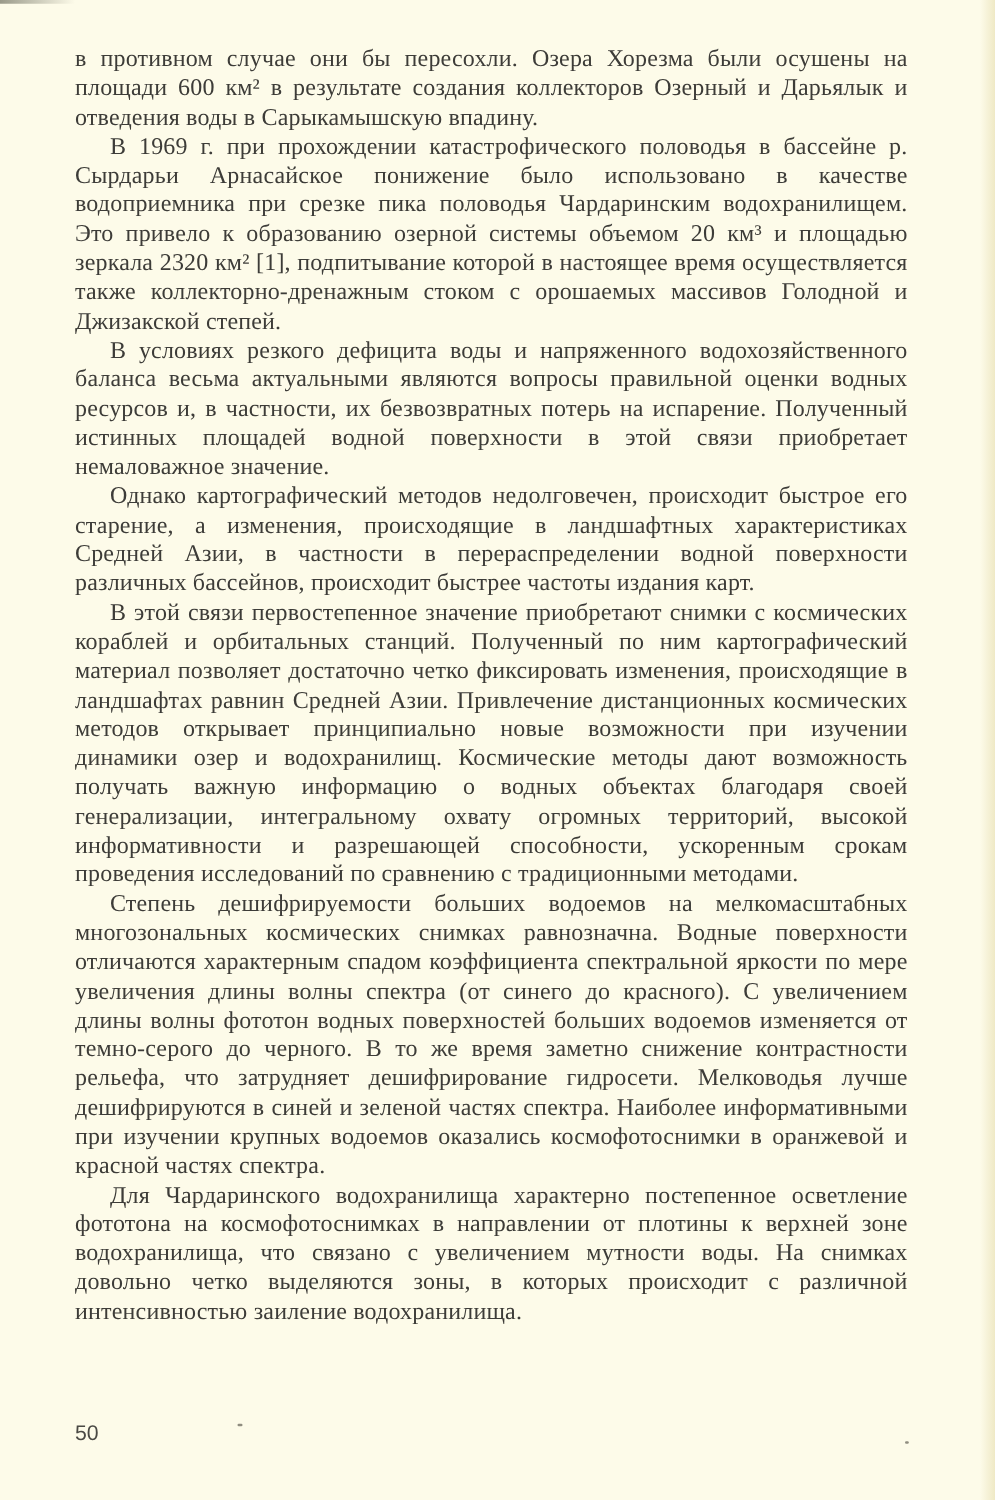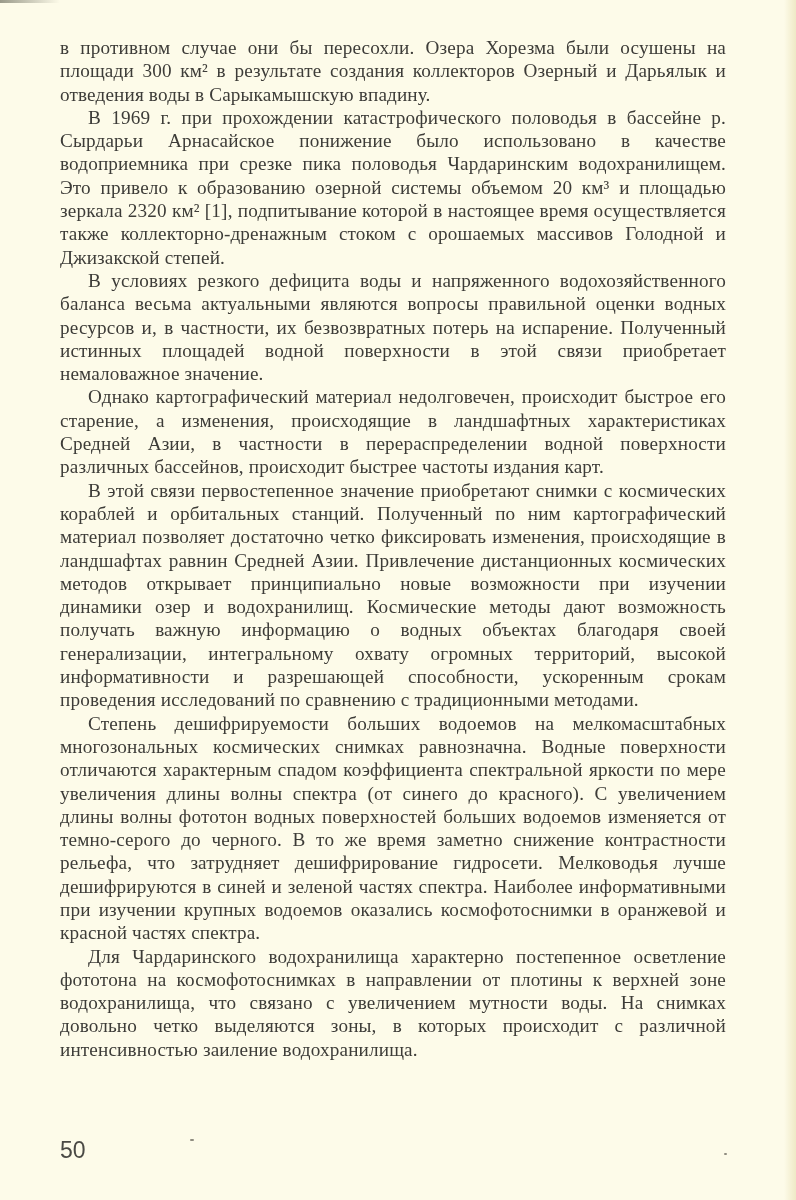--- a/index.html
+++ b/index.html
@@ -68,7 +68,7 @@
 <div class="page-edge-right"></div>
 
 <div class="text-block">
-  <p class="continuation">в противном случае они бы пересохли. Озера Хорезма были осушены на площади 300 км² в результате создания коллекторов Озерный и Дарьялык и отведения воды в Сарыкамышскую впадину.</p>
+  <p class="continuation">в противном случае они бы пересохли. Озера Хорезма были осушены на площади 600 км² в результате создания коллекторов Озерный и Дарьялык и отведения воды в Сарыкамышскую впадину.</p>
   <p>В 1969 г. при прохождении катастрофического половодья в бассейне р. Сырдарьи Арнасайское понижение было использовано в качестве водоприемника при срезке пика половодья Чардаринским водохранилищем. Это привело к образованию озерной системы объемом 20 км³ и площадью зеркала 2320 км² [1], подпитывание которой в настоящее время осуществляется также коллекторно-дренажным стоком с орошаемых массивов Голодной и Джизакской степей.</p>
   <p>В условиях резкого дефицита воды и напряженного водохозяйственного баланса весьма актуальными являются вопросы правильной оценки водных ресурсов и, в частности, их безвозвратных потерь на испарение. Полученный истинных площадей водной поверхности в этой связи приобретает немаловажное значение.</p>
   <p>Однако картографический материал недолговечен, происходит быстрое его старение, а изменения, происходящие в ландшафтных характеристиках Средней Азии, в частности в перераспределении водной поверхности различных бассейнов, происходит быстрее частоты издания карт.</p>

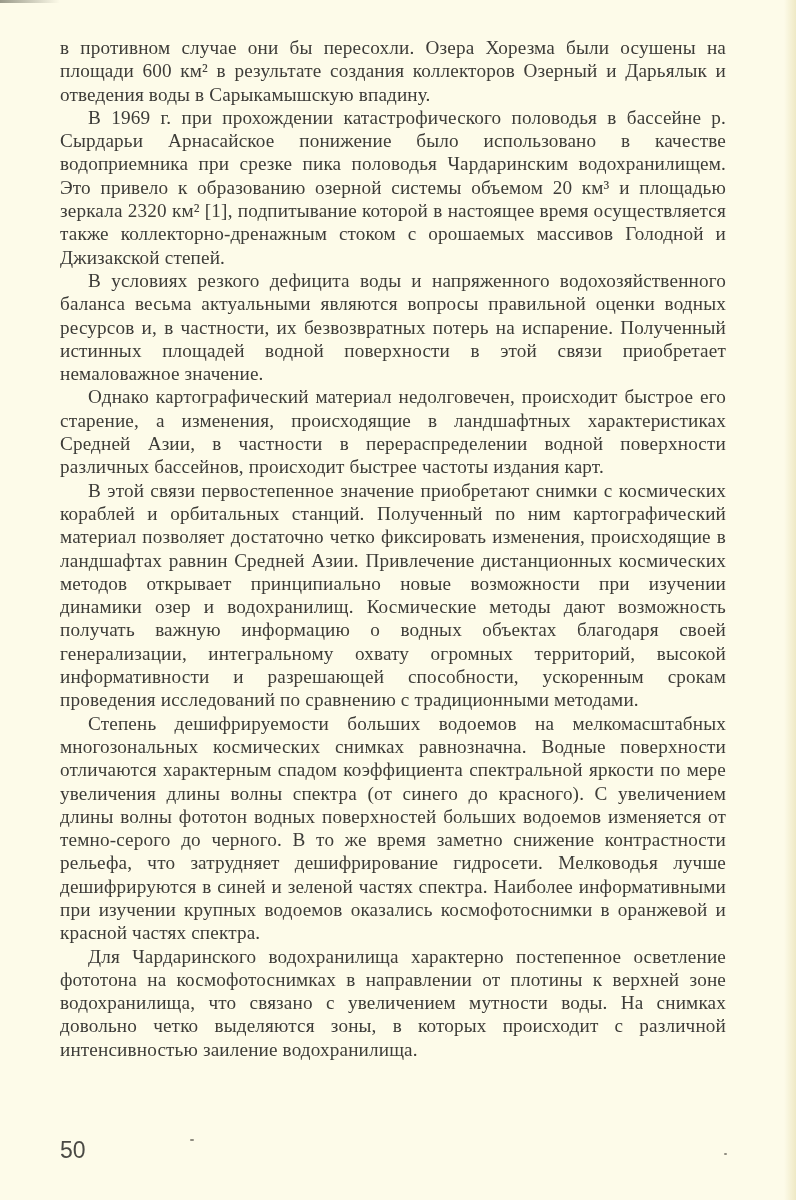--- a/index.html
+++ b/index.html
@@ -71,7 +71,7 @@
   <p class="continuation">в противном случае они бы пересохли. Озера Хорезма были осушены на площади 600 км² в результате создания коллекторов Озерный и Дарьялык и отведения воды в Сарыкамышскую впадину.</p>
   <p>В 1969 г. при прохождении катастрофического половодья в бассейне р. Сырдарьи Арнасайское понижение было использовано в качестве водоприемника при срезке пика половодья Чардаринским водохранилищем. Это привело к образованию озерной системы объемом 20 км³ и площадью зеркала 2320 км² [1], подпитывание которой в настоящее время осуществляется также коллекторно-дренажным стоком с орошаемых массивов Голодной и Джизакской степей.</p>
   <p>В условиях резкого дефицита воды и напряженного водохозяйственного баланса весьма актуальными являются вопросы правильной оценки водных ресурсов и, в частности, их безвозвратных потерь на испарение. Полученный истинных площадей водной поверхности в этой связи приобретает немаловажное значение.</p>
-  <p>Однако картографический материал недолговечен, происходит быстрое его старение, а изменения, происходящие в ландшафтных характеристиках Средней Азии, в частности в перераспределении водной поверхности различных бассейнов, происходит быстрее частоты издания карт.</p>
+  <p>Однако картографический методов недолговечен, происходит быстрое его старение, а изменения, происходящие в ландшафтных характеристиках Средней Азии, в частности в перераспределении водной поверхности различных бассейнов, происходит быстрее частоты издания карт.</p>
   <p>В этой связи первостепенное значение приобретают снимки с космических кораблей и орбитальных станций. Полученный по ним картографический материал позволяет достаточно четко фиксировать изменения, происходящие в ландшафтах равнин Средней Азии. Привлечение дистанционных космических методов открывает принципиально новые возможности при изучении динамики озер и водохранилищ. Космические методы дают возможность получать важную информацию о водных объектах благодаря своей генерализации, интегральному охвату огромных территорий, высокой информативности и разрешающей способности, ускоренным срокам проведения исследований по сравнению с традиционными методами.</p>
   <p>Степень дешифрируемости больших водоемов на мелкомасштабных многозональных космических снимках равнозначна. Водные поверхности отличаются характерным спадом коэффициента спектральной яркости по мере увеличения длины волны спектра (от синего до красного). С увеличением длины волны фототон водных поверхностей больших водоемов изменяется от темно-серого до черного. В то же время заметно снижение контрастности рельефа, что затрудняет дешифрирование гидросети. Мелководья лучше дешифрируются в синей и зеленой частях спектра. Наиболее информативными при изучении крупных водоемов оказались космофотоснимки в оранжевой и красной частях спектра.</p>
   <p>Для Чардаринского водохранилища характерно постепенное осветление фототона на космофотоснимках в направлении от плотины к верхней зоне водохранилища, что связано с увеличением мутности воды. На снимках довольно четко выделяются зоны, в которых происходит с различной интенсивностью заиление водохранилища.</p>

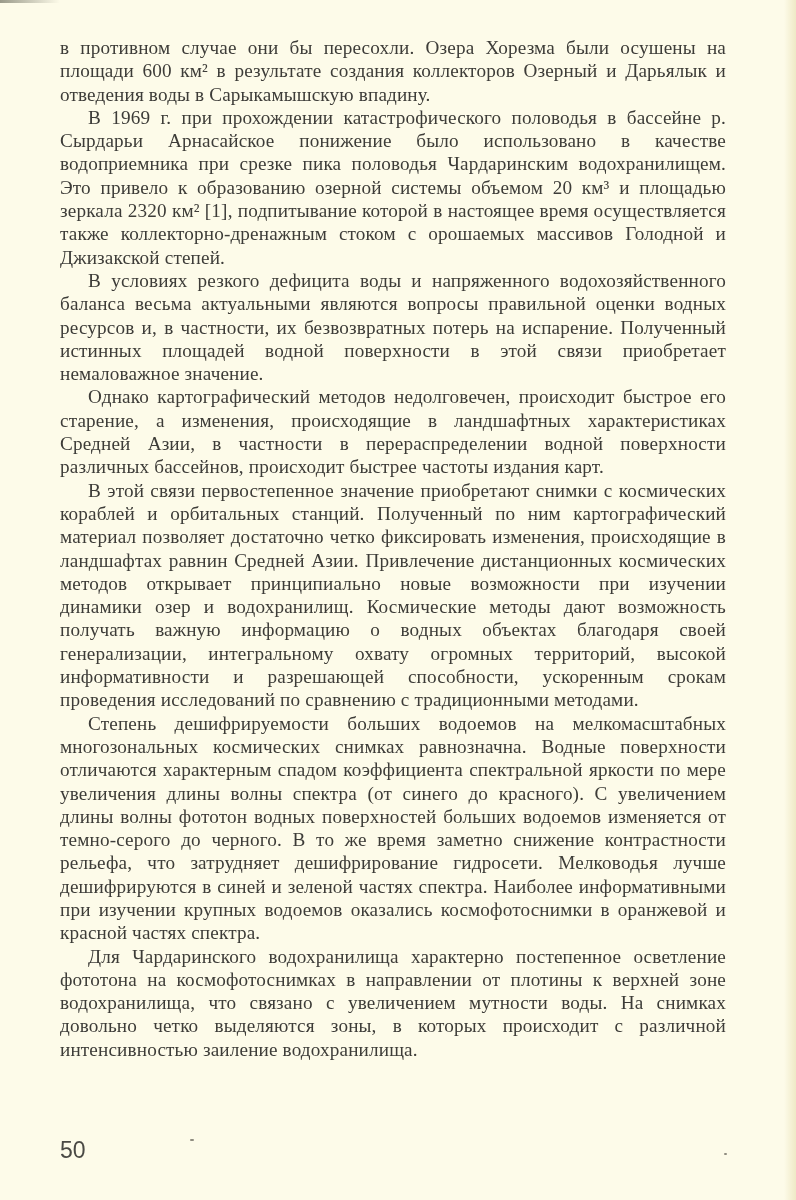--- a/index.html
+++ b/index.html
@@ -51,7 +51,7 @@
       left: 60px;
       top: 1137px;
       font-family: "Liberation Sans", "DejaVu Sans", sans-serif;
-      font-size: 23px;
+      font-size: 17px;
       color: #4a4944;
     }
     .speck {

